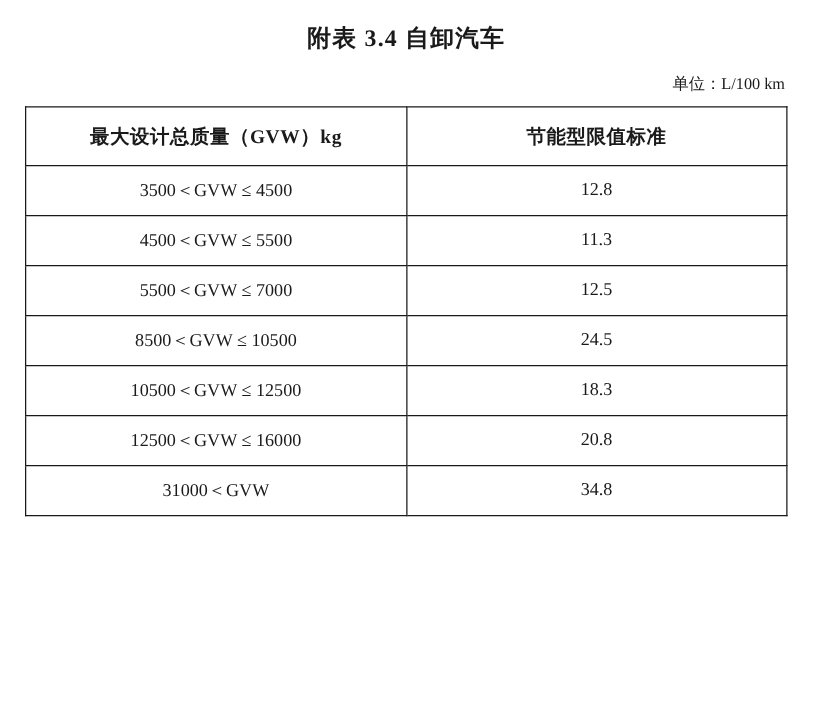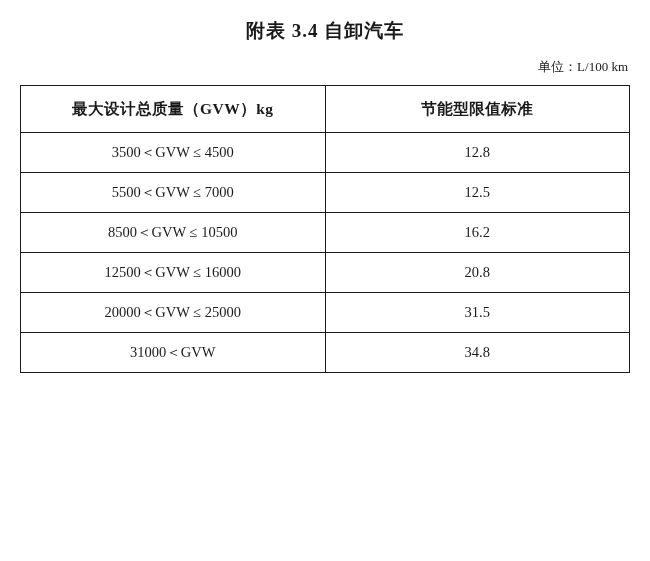--- a/index.html
+++ b/index.html
@@ -95,6 +95,10 @@
           <td>12.8</td>
         </tr>
         <tr>
+          <td>4500＜GVW ≤ 5500</td>
+          <td>11.3</td>
+        </tr>
+        <tr>
           <td>5500＜GVW ≤ 7000</td>
           <td>12.5</td>
         </tr>

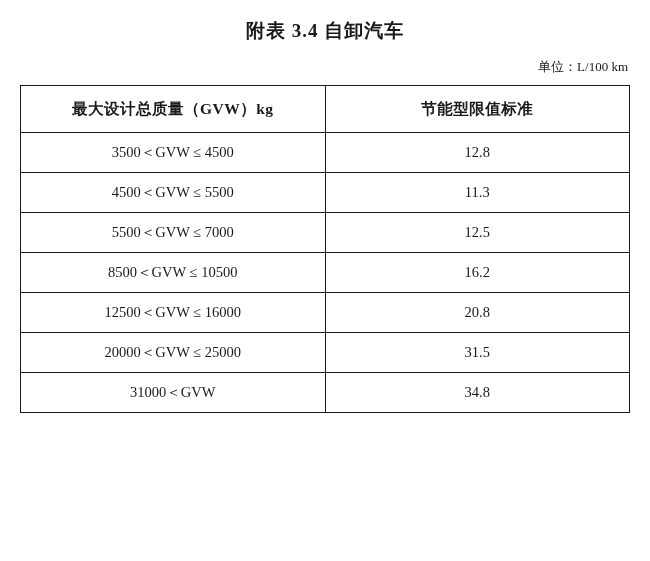--- a/index.html
+++ b/index.html
@@ -104,7 +104,7 @@
         </tr>
         <tr>
           <td>8500＜GVW ≤ 10500</td>
-          <td>16.2</td>
+          <td>24.5</td>
         </tr>
         <tr>
           <td>12500＜GVW ≤ 16000</td>

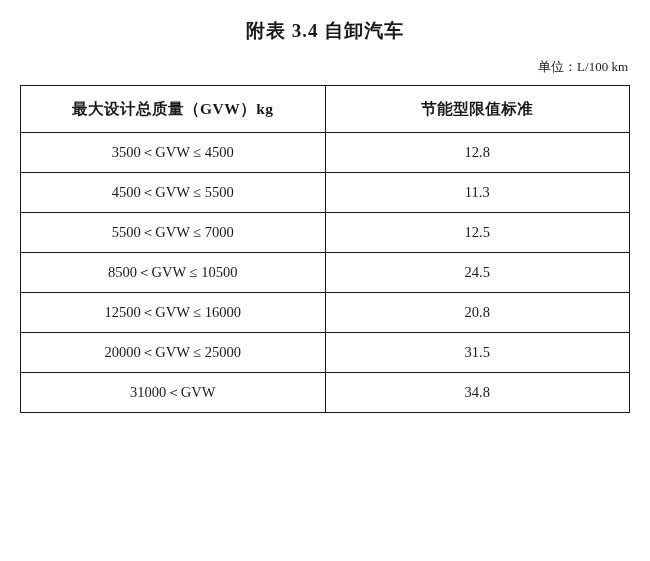--- a/index.html
+++ b/index.html
@@ -107,6 +107,10 @@
           <td>24.5</td>
         </tr>
         <tr>
+          <td>10500＜GVW ≤ 12500</td>
+          <td>18.3</td>
+        </tr>
+        <tr>
           <td>12500＜GVW ≤ 16000</td>
           <td>20.8</td>
         </tr>

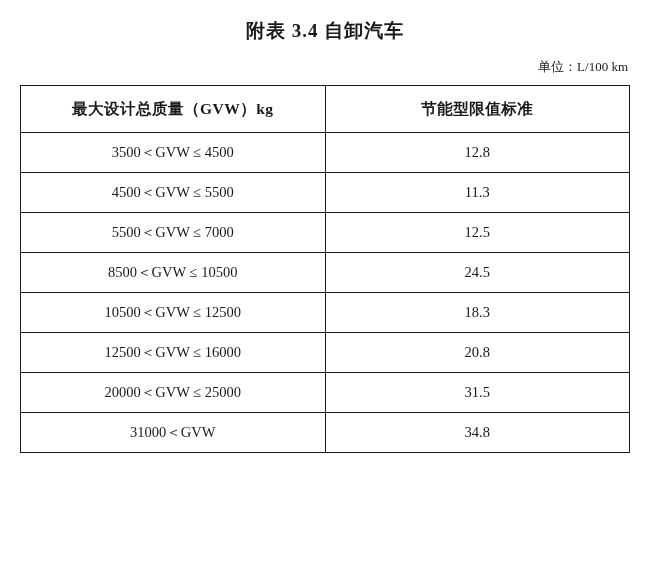--- a/index.html
+++ b/index.html
@@ -115,10 +115,6 @@
           <td>20.8</td>
         </tr>
         <tr>
-          <td>20000＜GVW ≤ 25000</td>
-          <td>31.5</td>
-        </tr>
-        <tr>
           <td>31000＜GVW</td>
           <td>34.8</td>
         </tr>

